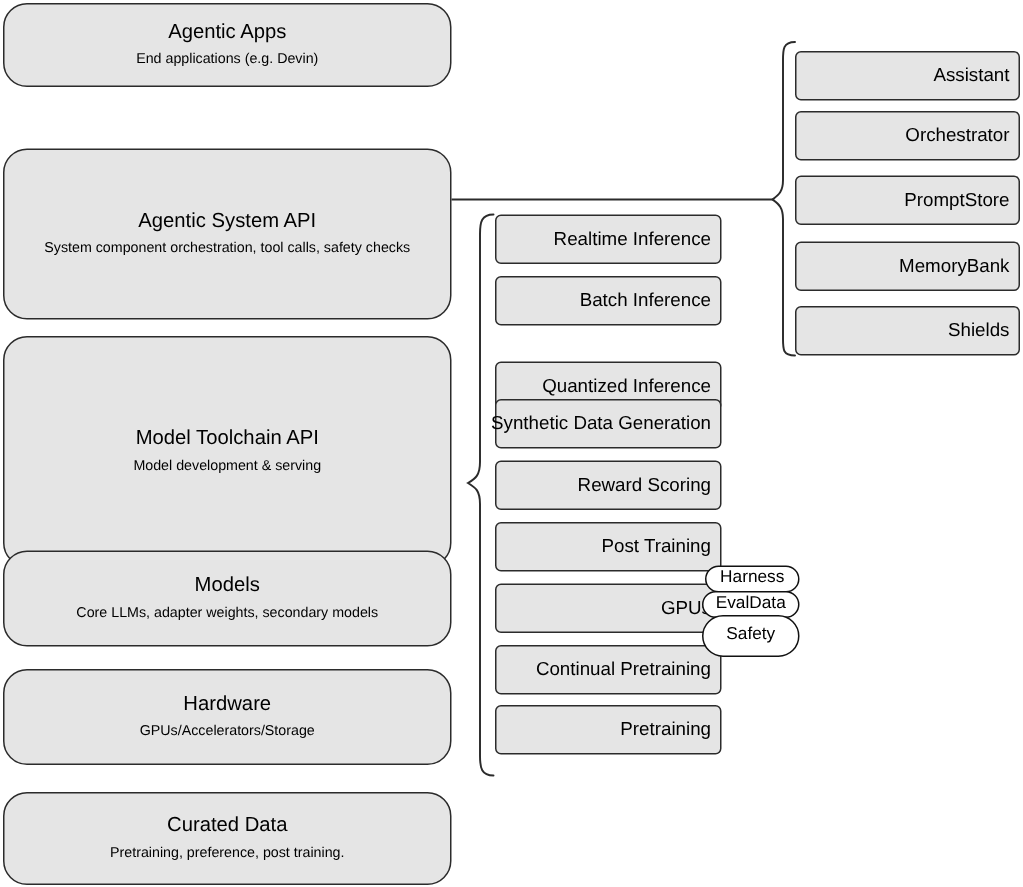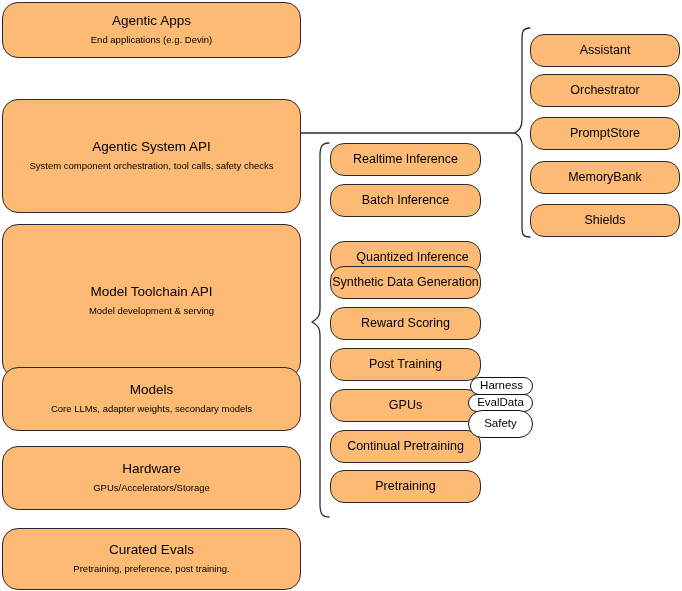--- a/index.html
+++ b/index.html
@@ -26,7 +26,7 @@
     box-sizing: border-box;
     border: 1.3px solid #2b2b2b;
     border-radius: 14px;
-    background: #fdba74;
+    background: #e5e5e5;
     display: flex;
     flex-direction: column;
     align-items: center;

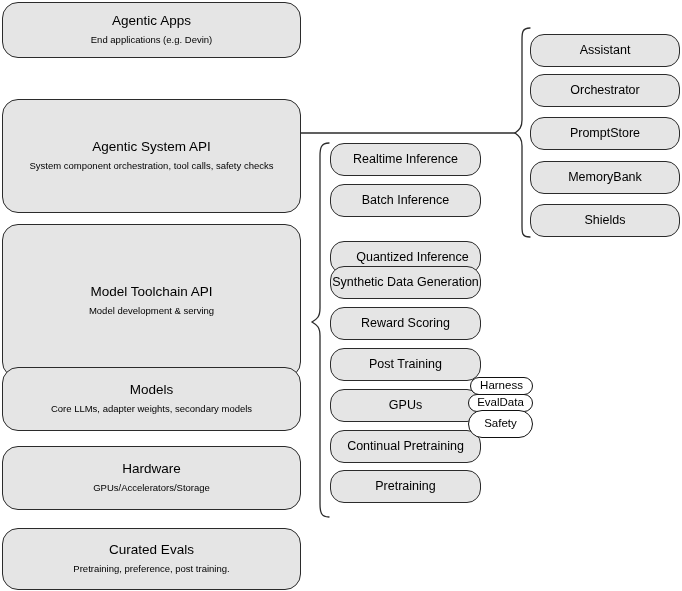--- a/index.html
+++ b/index.html
@@ -57,8 +57,9 @@
 
   
   .item {
-    border-radius: 14px;
+    border-radius: 4px;
     border-width: 1.4px;
+    align-items: flex-end;
   }
   .item .title {
     font-size: 12.5px;

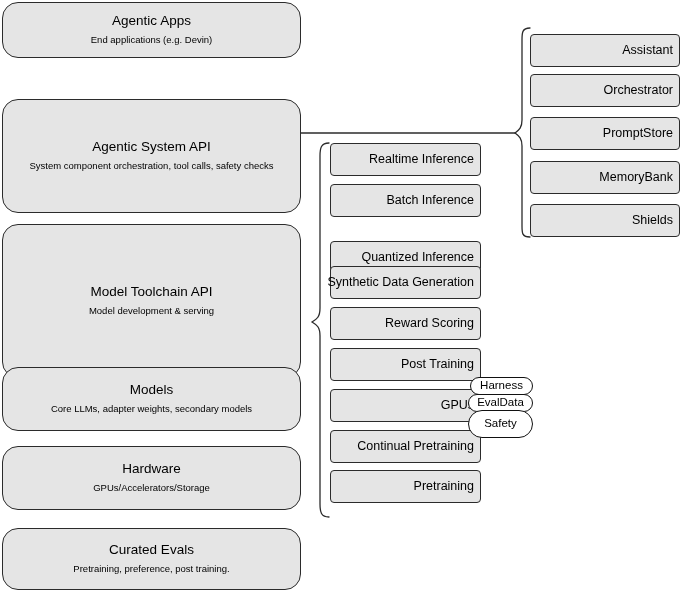--- a/index.html
+++ b/index.html
@@ -133,7 +133,7 @@
   </div>
 
   <div class="box layer" style="top:528px; height:62px;">
-    <div class="title">Curated Evals</div>
+    <div class="title">Curated Data</div>
     <div class="sub">Pretraining, preference, post training.</div>
   </div>
 

